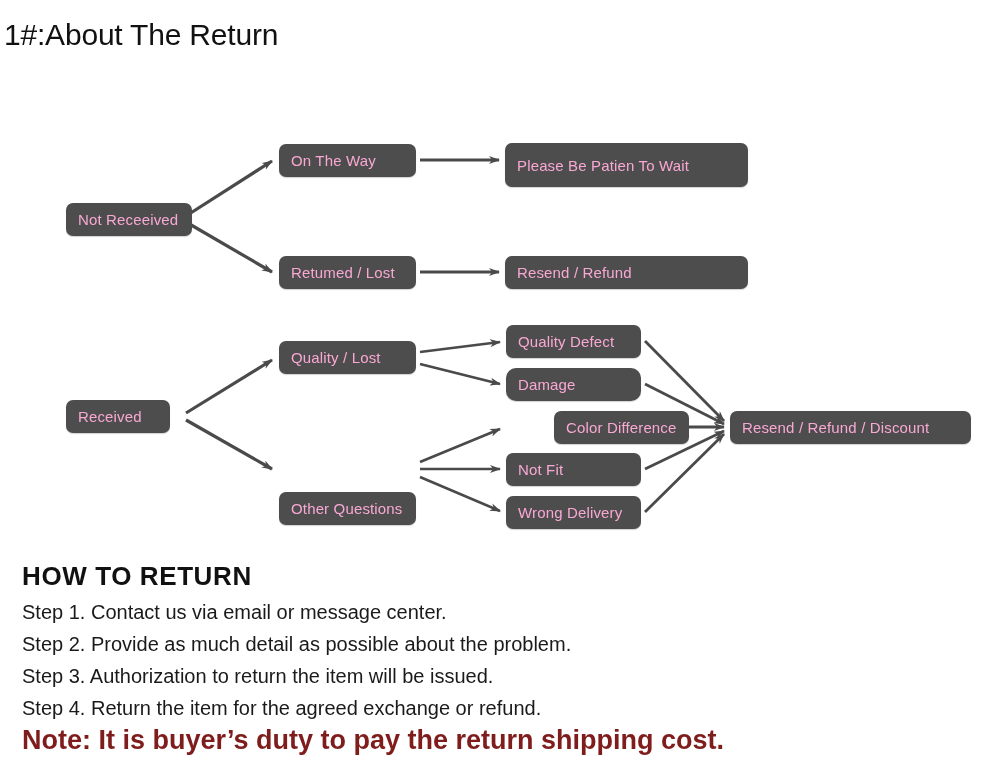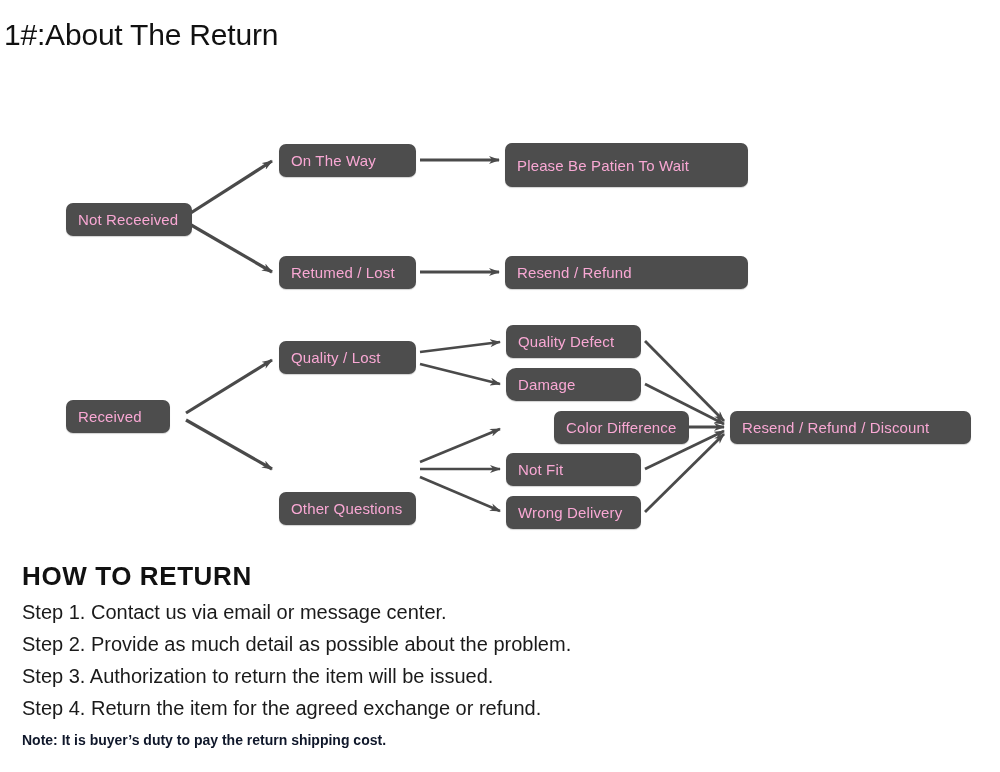--- a/index.html
+++ b/index.html
@@ -104,10 +104,10 @@
     white-space: nowrap;
   }
   .howto-note {
-    font-size: 14px;
+    font-size: 27px;
     font-weight: 700;
     line-height: 32px;
-    color: #0f172a;
+    color: #7f1d1d;
     white-space: nowrap;
   }
 </style>

